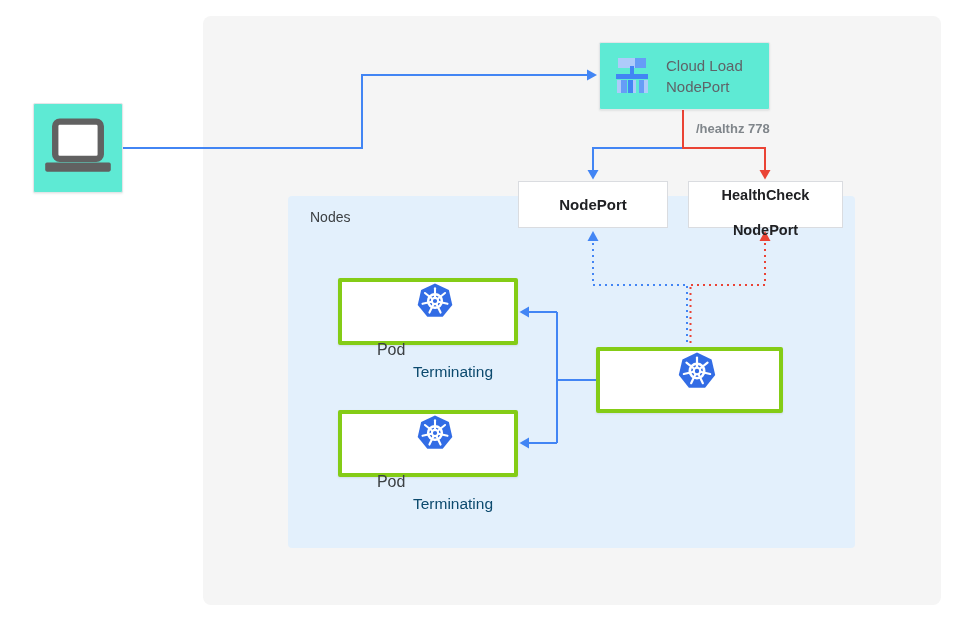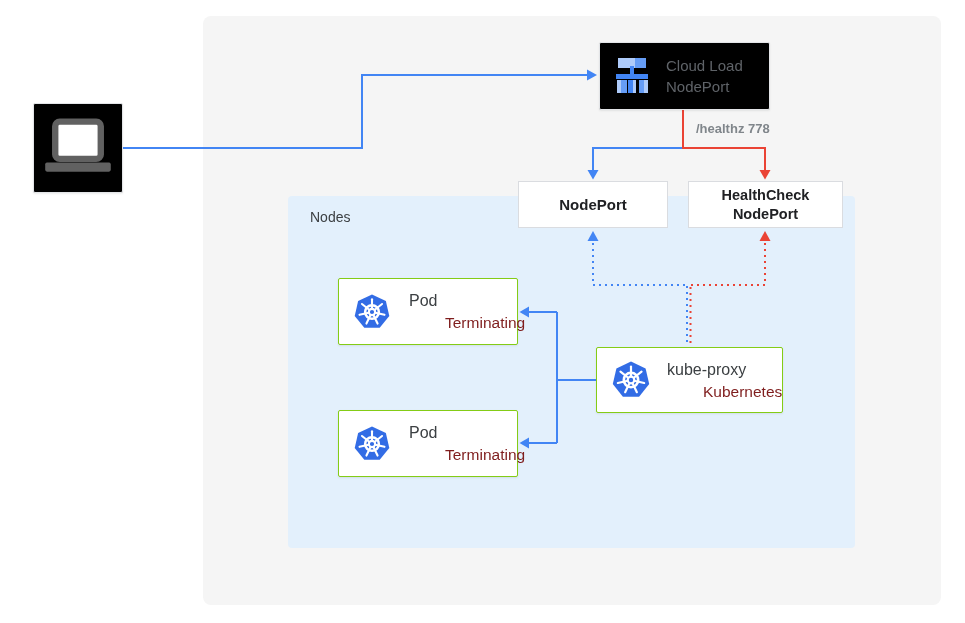--- a/index.html
+++ b/index.html
@@ -22,7 +22,7 @@
   }
   .edges{left:0;top:0;width:965px;height:623px;pointer-events:none;z-index:3;}
   .node-box{
-    background:#000000;border:1px solid #E3E5E8;border-radius:2px;
+    background:#5eead4;border:1px solid #E3E5E8;border-radius:2px;
     box-shadow:0 1px 2px rgba(60,64,67,.10);
     box-sizing:border-box;display:flex;align-items:center;z-index:4;
   }

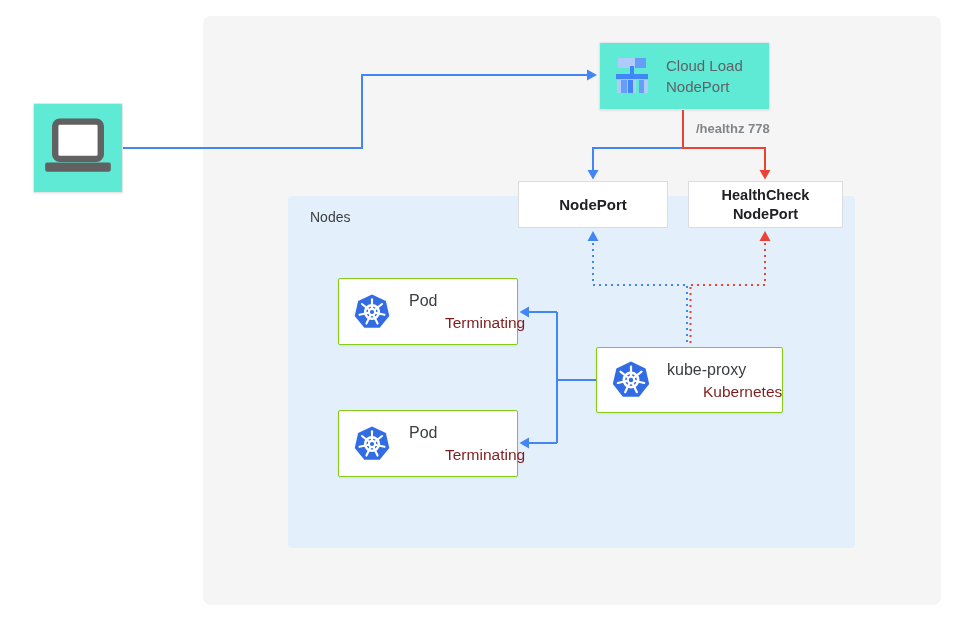--- a/index.html
+++ b/index.html
@@ -40,7 +40,7 @@
   .nodeport-box{left:518px;top:181px;width:150px;height:47px;}
   .healthcheck-box{left:688px;top:181px;width:155px;height:47px;}
   .port-label{font-size:15px;font-weight:bold;color:#202124;}
-  .hc-label{font-size:14.5px;font-weight:bold;color:#202124;line-height:18.5px;}
+  .hc-label{font-size:14.5px;font-weight:bold;color:#202124;line-height:18.5px;margin-top:16px;}
   .entity-box{
     background:#ffffff;border:1px solid #84cc16;border-radius:2px;
     box-shadow:0 1px 2px rgba(60,64,67,.10);

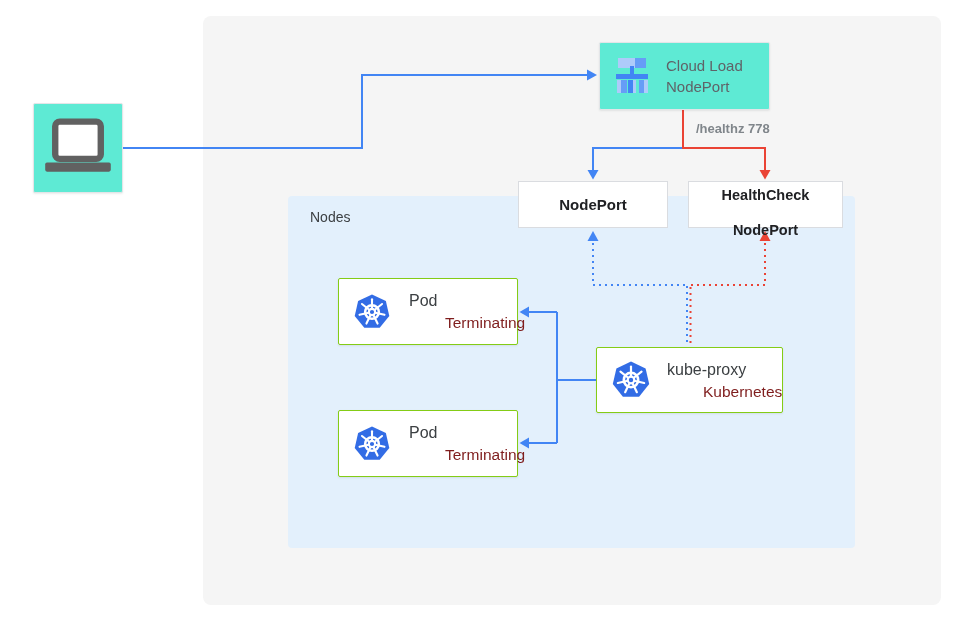--- a/index.html
+++ b/index.html
@@ -42,10 +42,10 @@
   .port-label{font-size:15px;font-weight:bold;color:#202124;}
   .hc-label{font-size:14.5px;font-weight:bold;color:#202124;line-height:18.5px;margin-top:16px;}
   .entity-box{
-    background:#ffffff;border:1px solid #84cc16;border-radius:2px;
+    background:#ffffff;border:4px solid #84cc16;border-radius:2px;
     box-shadow:0 1px 2px rgba(60,64,67,.10);
     box-sizing:border-box;display:flex;align-items:center;z-index:4;
-    padding-left:14px;gap:18px;
+    padding-left:14px;gap:18px;flex-direction:column;
   }
   .pod1-box{left:338px;top:278px;width:180px;height:67px;}
   .pod2-box{left:338px;top:410px;width:180px;height:67px;}

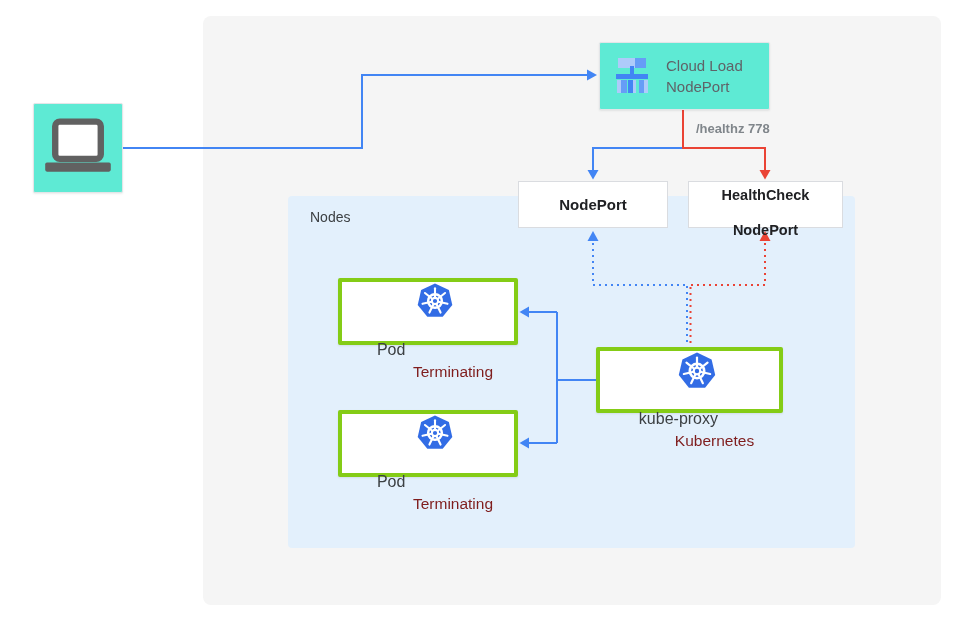--- a/index.html
+++ b/index.html
@@ -51,7 +51,7 @@
   .pod2-box{left:338px;top:410px;width:180px;height:67px;}
   .kubeproxy-box{left:596px;top:347px;width:187px;height:66px;gap:16px;}
   .entity-title{font-size:16px;color:#3C4043;line-height:23px;}
-  .entity-sub{font-size:15.5px;color:#7f1d1d;line-height:22px;margin-left:36px;}
+  .entity-sub{font-size:15.5px;color:#0c4a6e;line-height:22px;margin-left:36px;}
   .icon{flex:0 0 auto;display:block;}
 </style>
 </head>

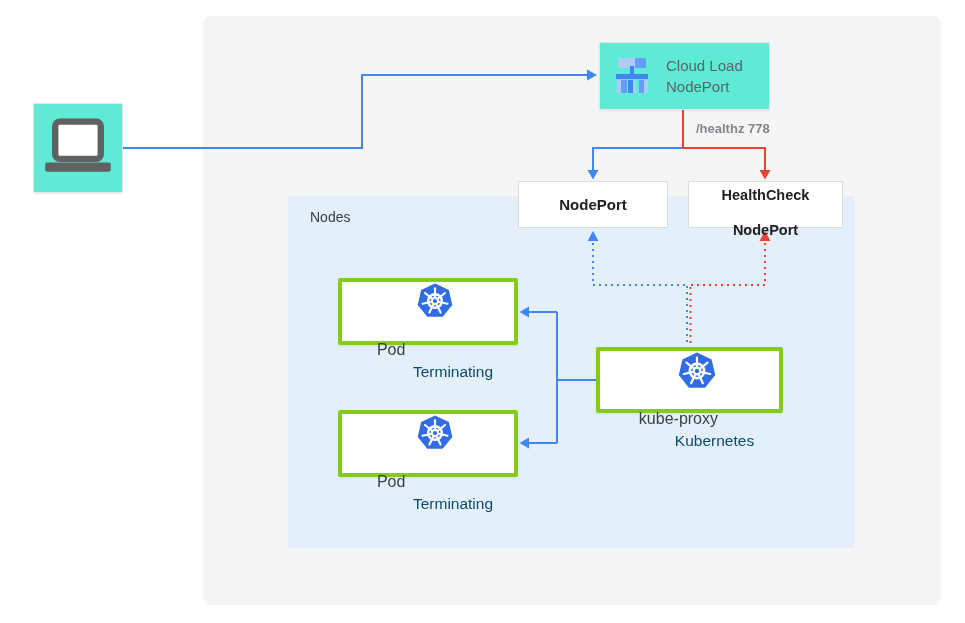--- a/index.html
+++ b/index.html
@@ -178,10 +178,6 @@
   <svg class="icon" width="40" height="40" viewBox="0 0 40 40">
       <use href="#k8s-logo"></use>
     </svg>
-  <div>
-    <div class="entity-title">kube-proxy</div>
-    <div class="entity-sub">Kubernetes</div>
-  </div>
 </div>
 
 </body></html>

